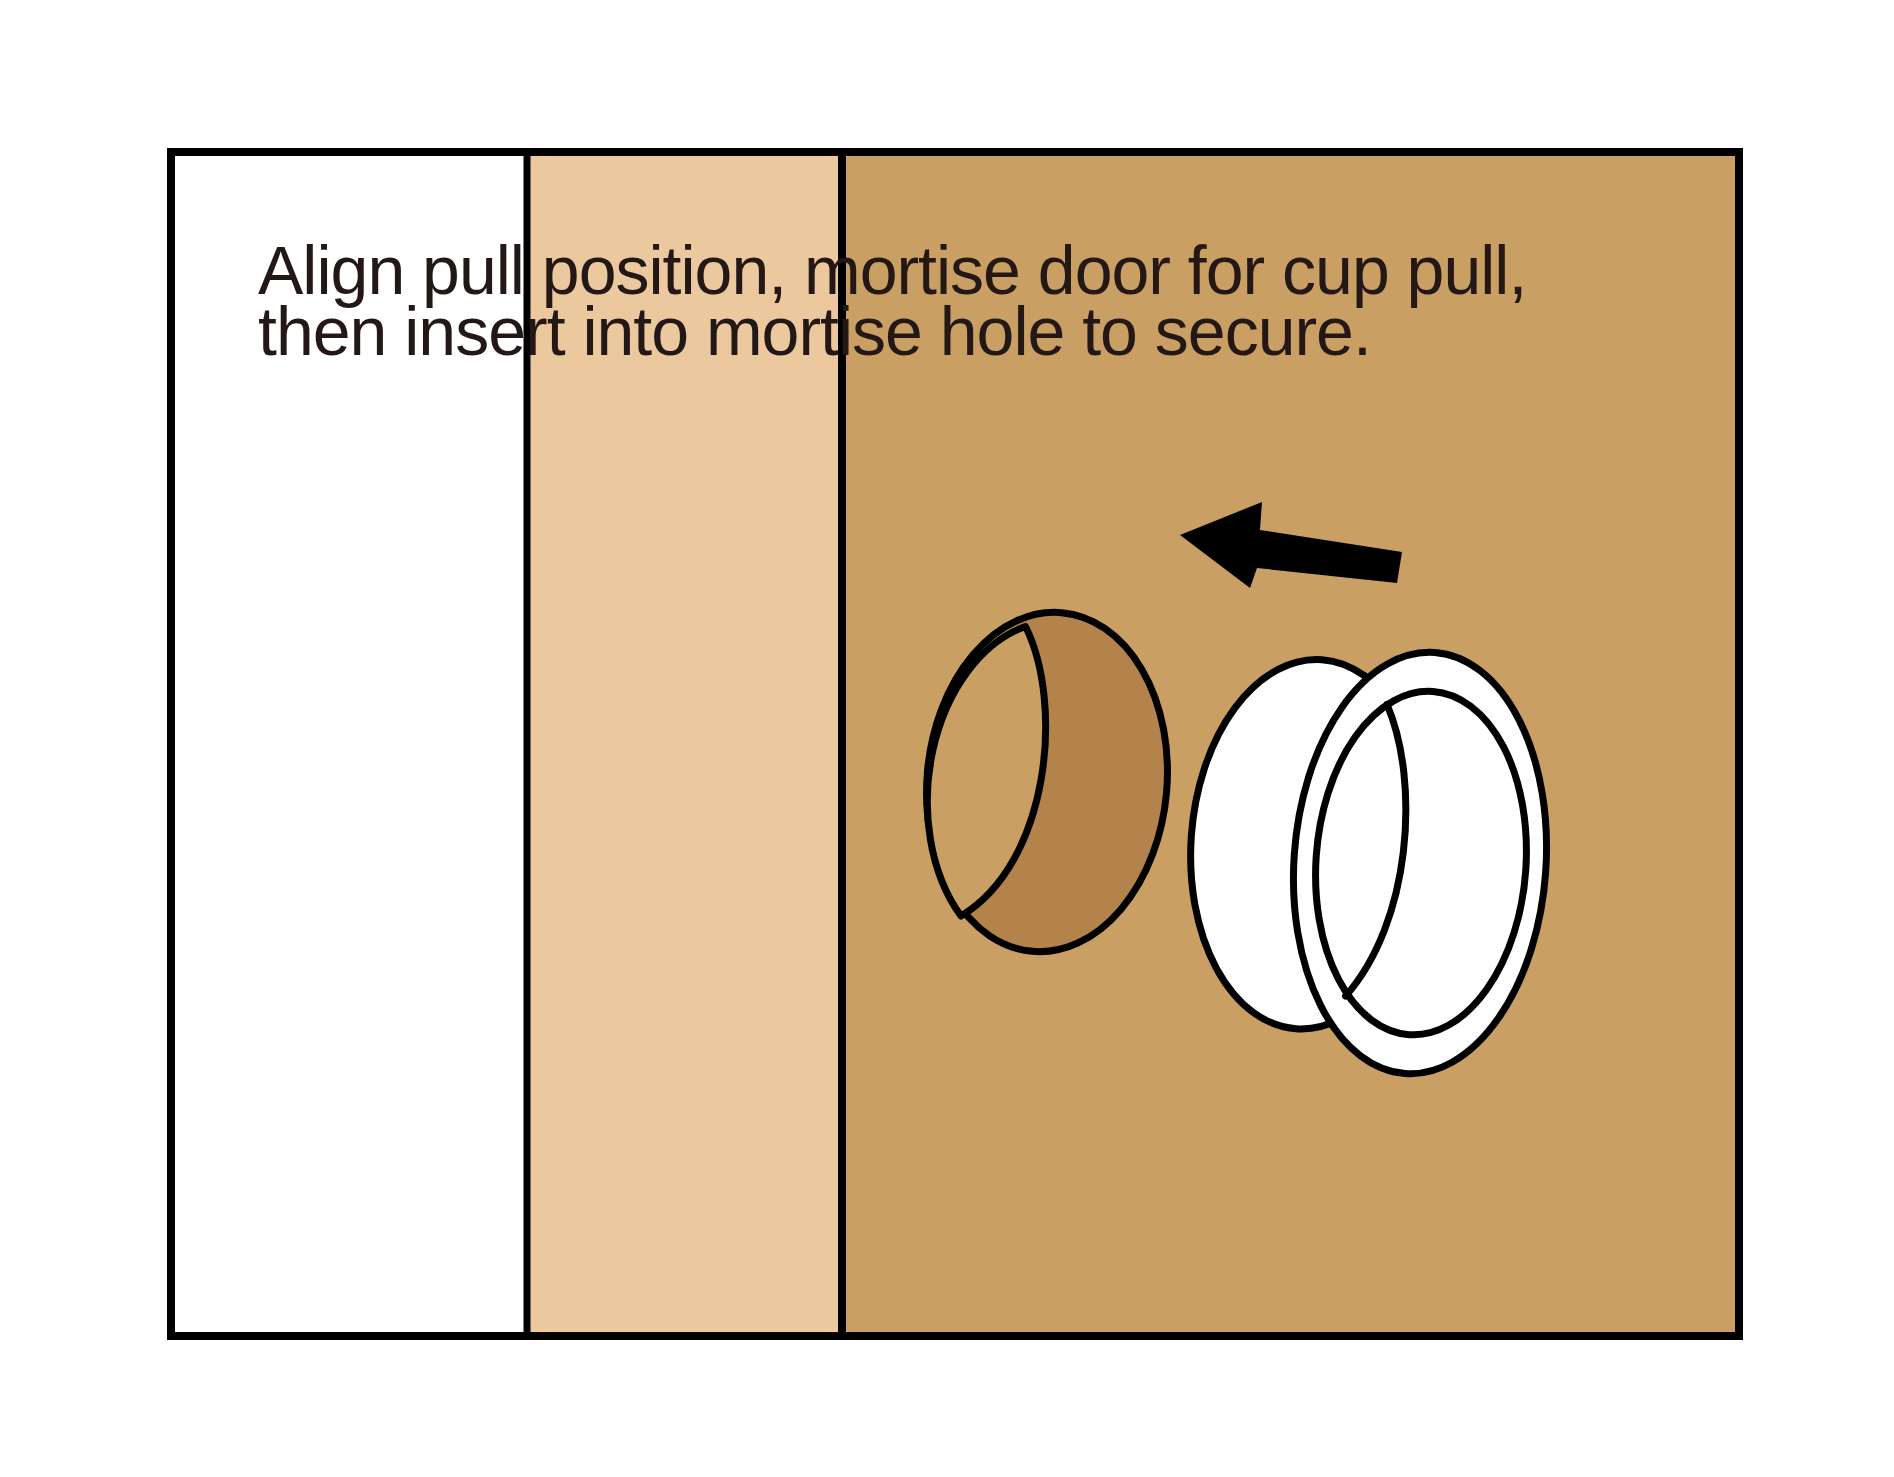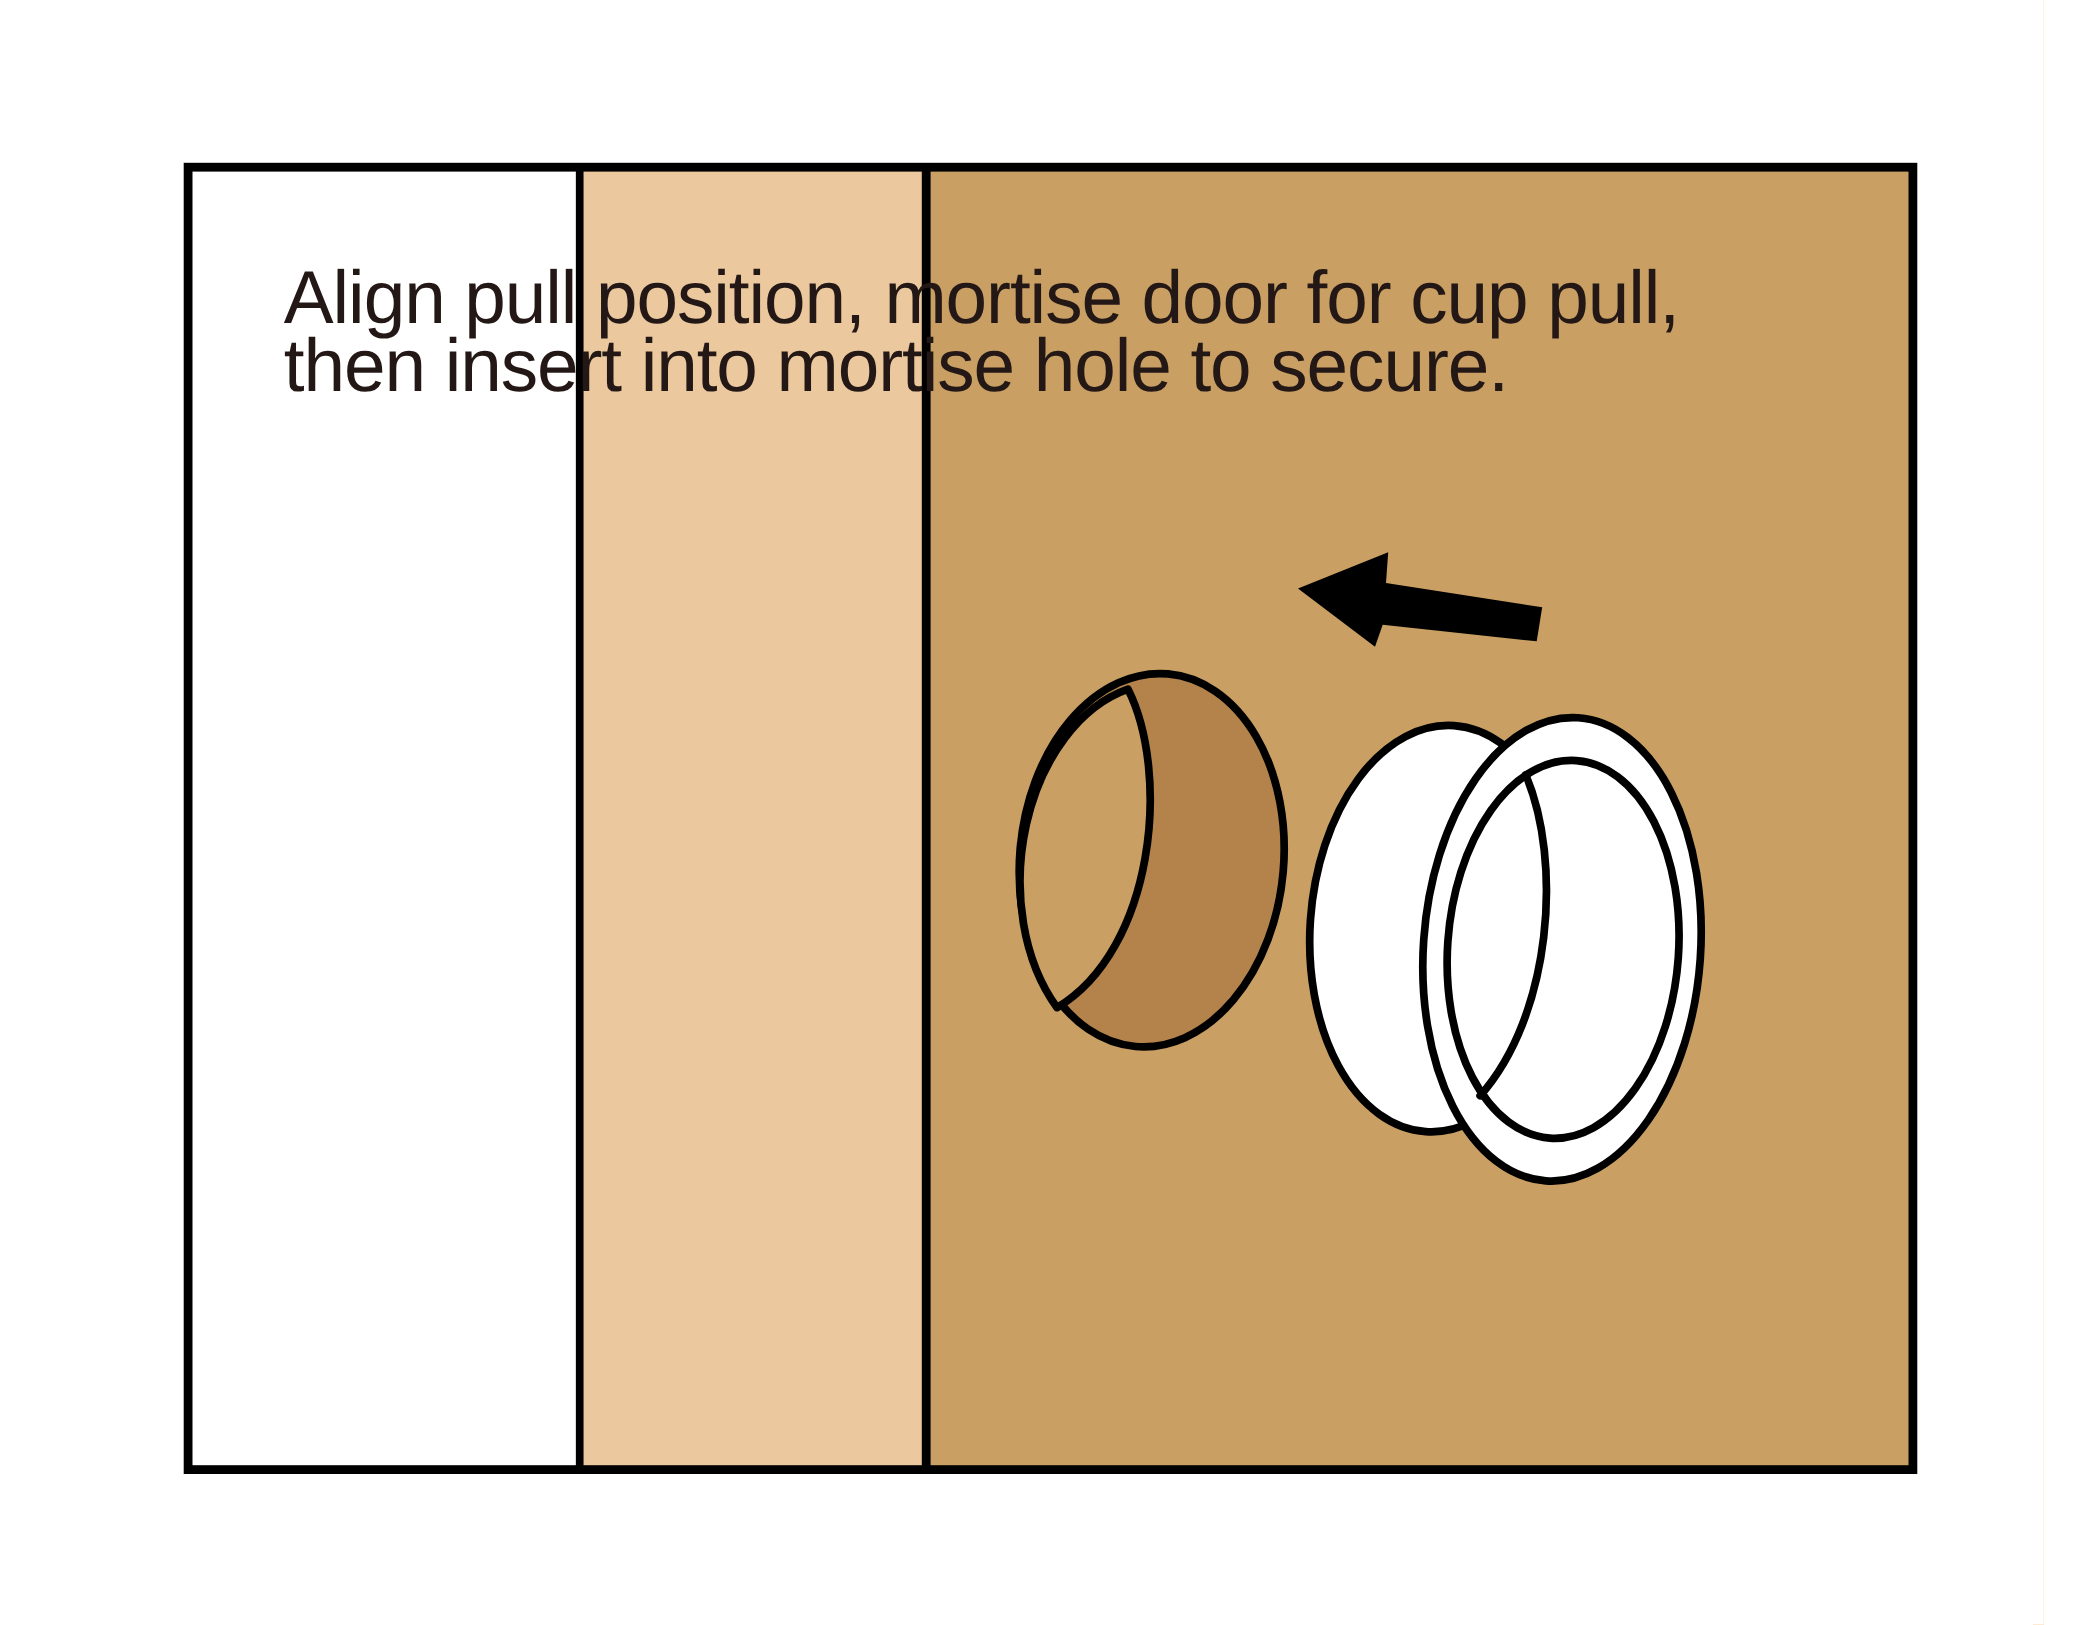--- a/index.html
+++ b/index.html
@@ -11,7 +11,7 @@
     position: relative;
     width: 1858px;
     height: 1477px;
-    background: #fdba74;
+    background: #ec4899;
     overflow: hidden;
     font-family: "Liberation Sans", sans-serif;
   }

